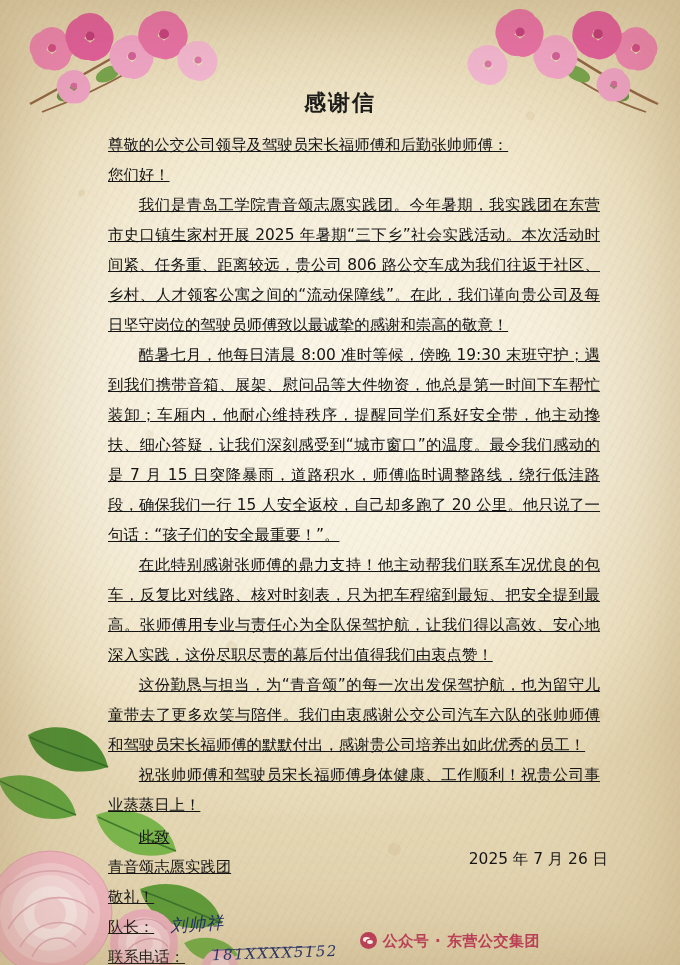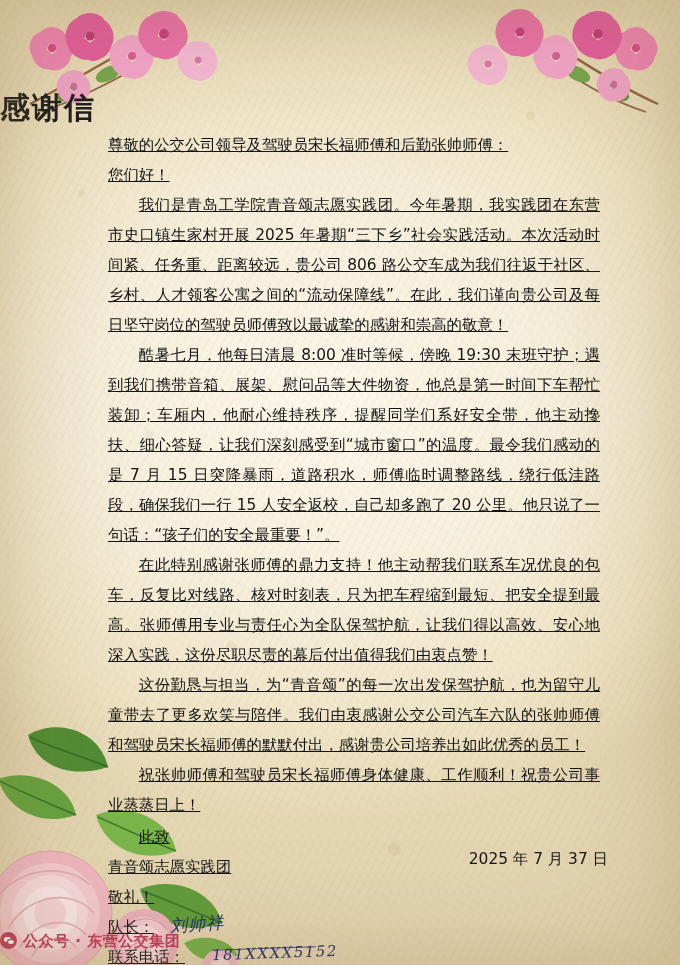--- a/index.html
+++ b/index.html
@@ -62,9 +62,9 @@
     top: 88px;
     left: 0;
     width: 680px;
-    text-align: left;
+    text-align: center;
     font-family: "DejaVu Serif", "Liberation Serif", serif;
-    font-size: 30px;
+    font-size: 22px;
     font-weight: 700;
     color: #1a1a1a;
     letter-spacing: 2px;

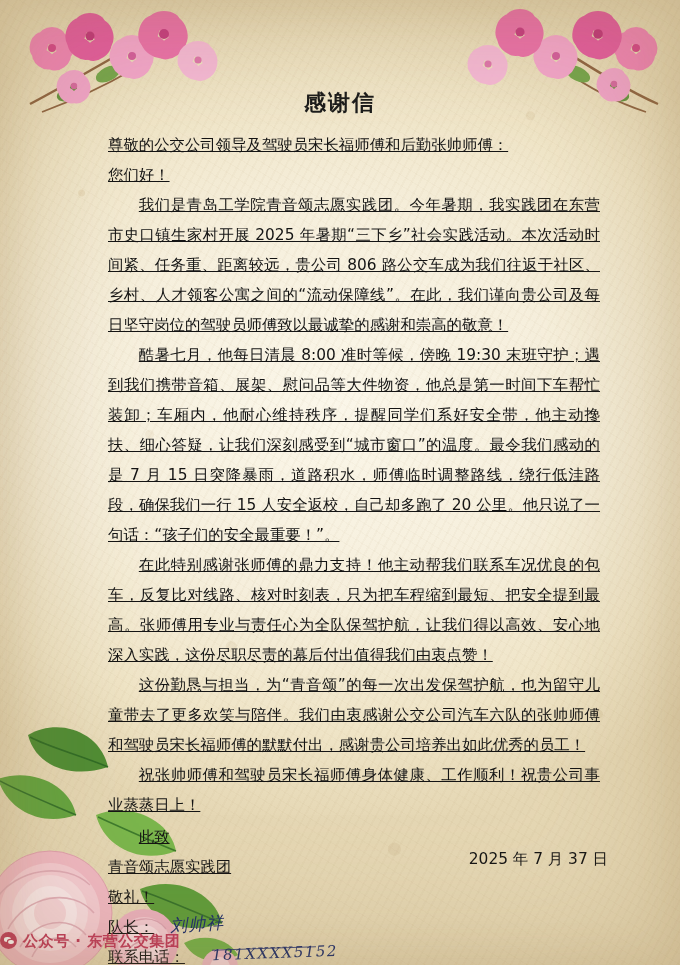--- a/index.html
+++ b/index.html
@@ -383,7 +383,7 @@
       </div>
     </div>
 
-    <div class="date">2025 年 7 月 37 日</div>
+    <div class="date">2025 年 7 月 26 日</div>
   </div>
 
   <div class="footer">

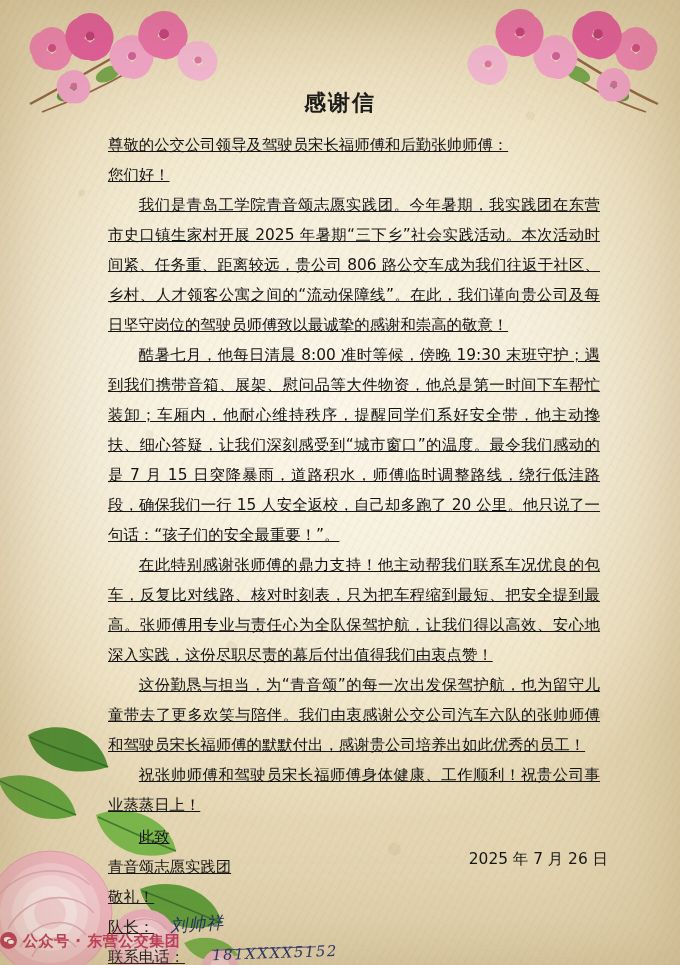--- a/index.html
+++ b/index.html
@@ -119,7 +119,7 @@
     left: 0;
     bottom: 14px;
     width: 540px;
-    text-align: left;
+    text-align: right;
     font-size: 15px;
     color: #c03a5b;
     font-weight: 600;

